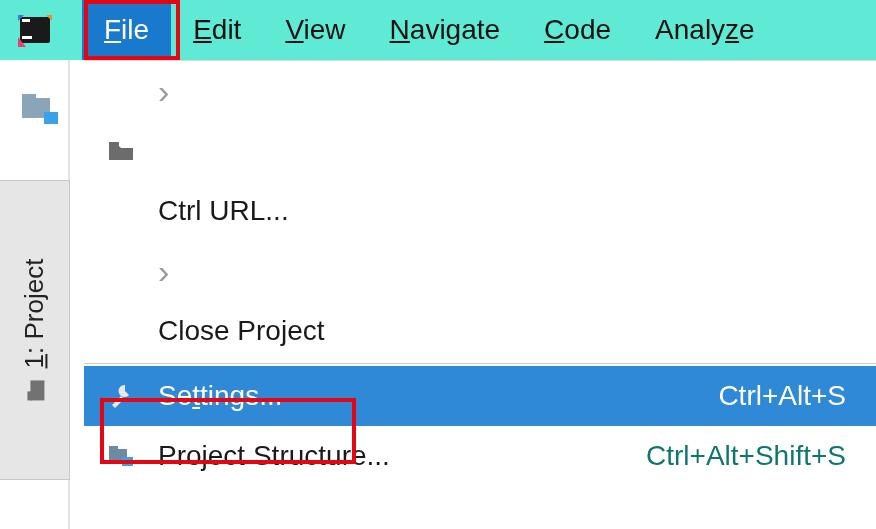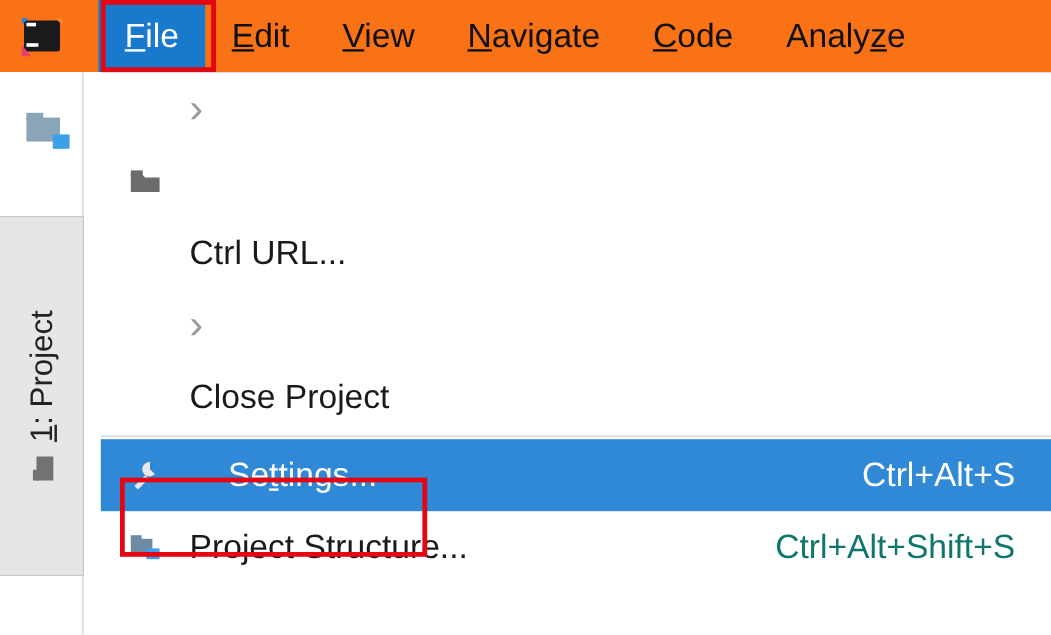--- a/index.html
+++ b/index.html
@@ -21,7 +21,7 @@
     height: 60px;
     padding: 0 10px 0 18px;
     gap: 0;
-    background: #f97316;
+    background: #5eead4;
   }
   .app-icon {
     width: 34px;

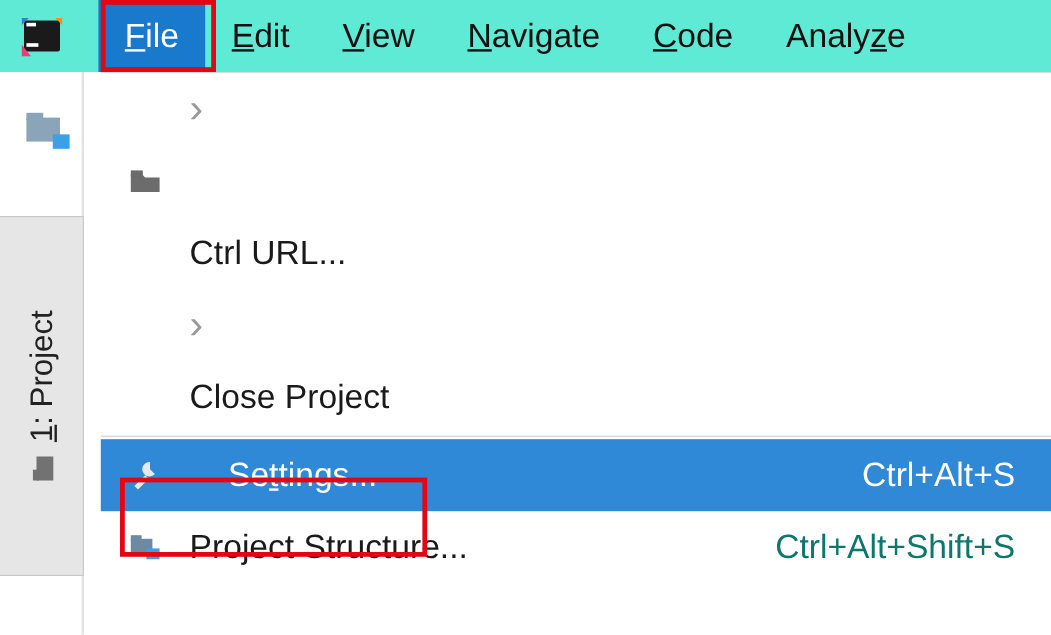--- a/index.html
+++ b/index.html
@@ -131,7 +131,6 @@
   }
   .menu-row.selected {
     background: #2f89d6;
-    gap: 32px;
   }
   .menu-row.selected .label,
   .menu-row.selected .shortcut {

